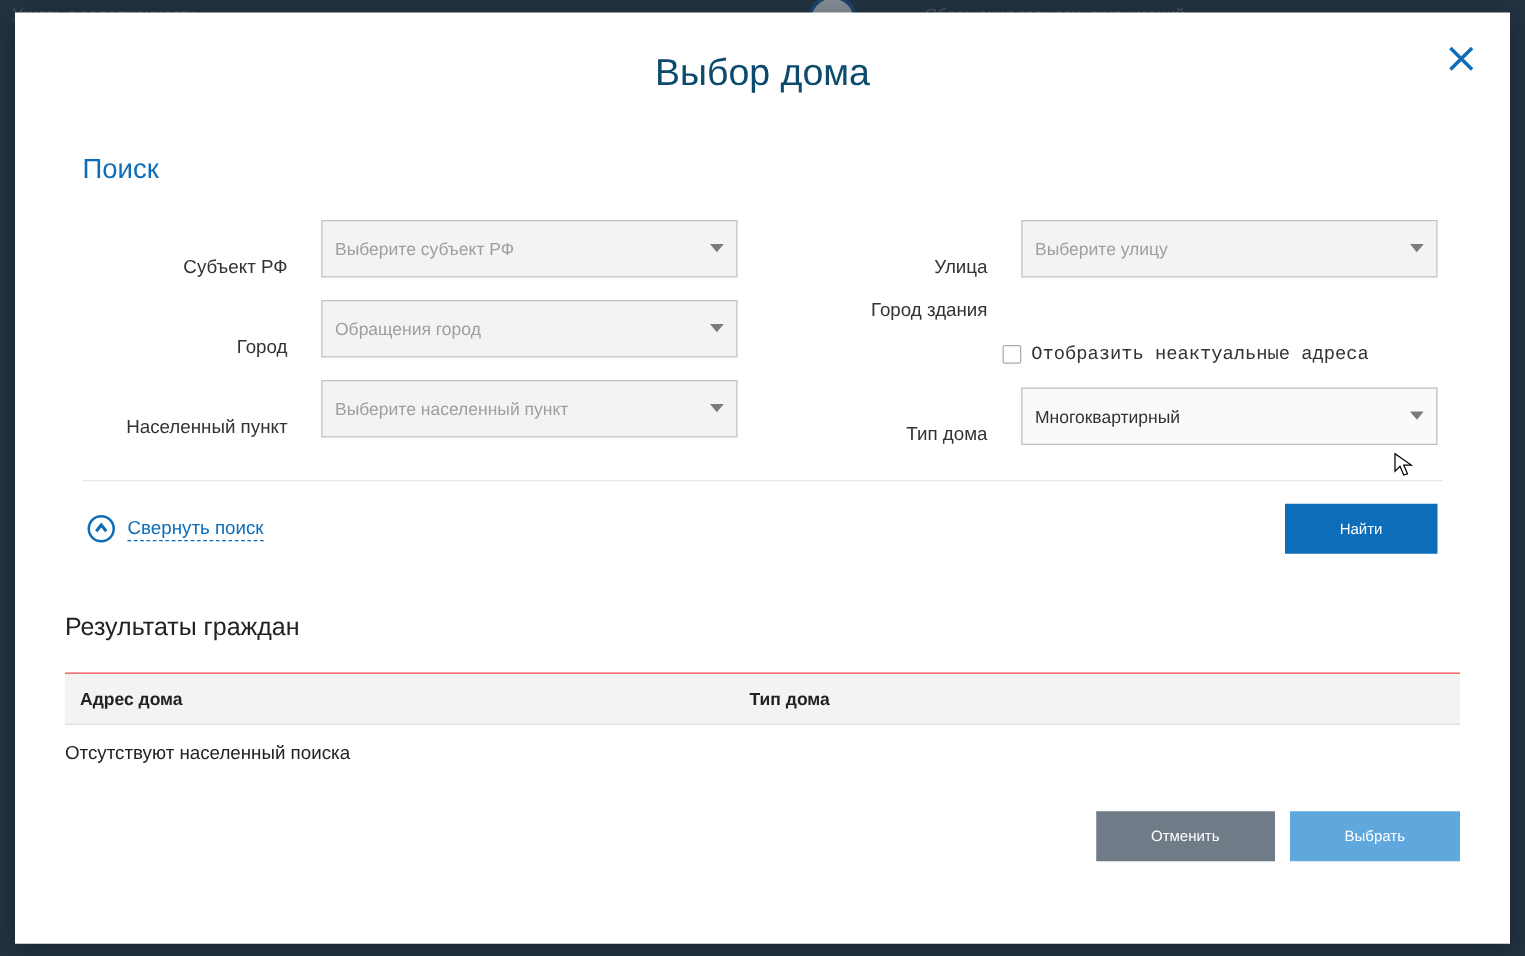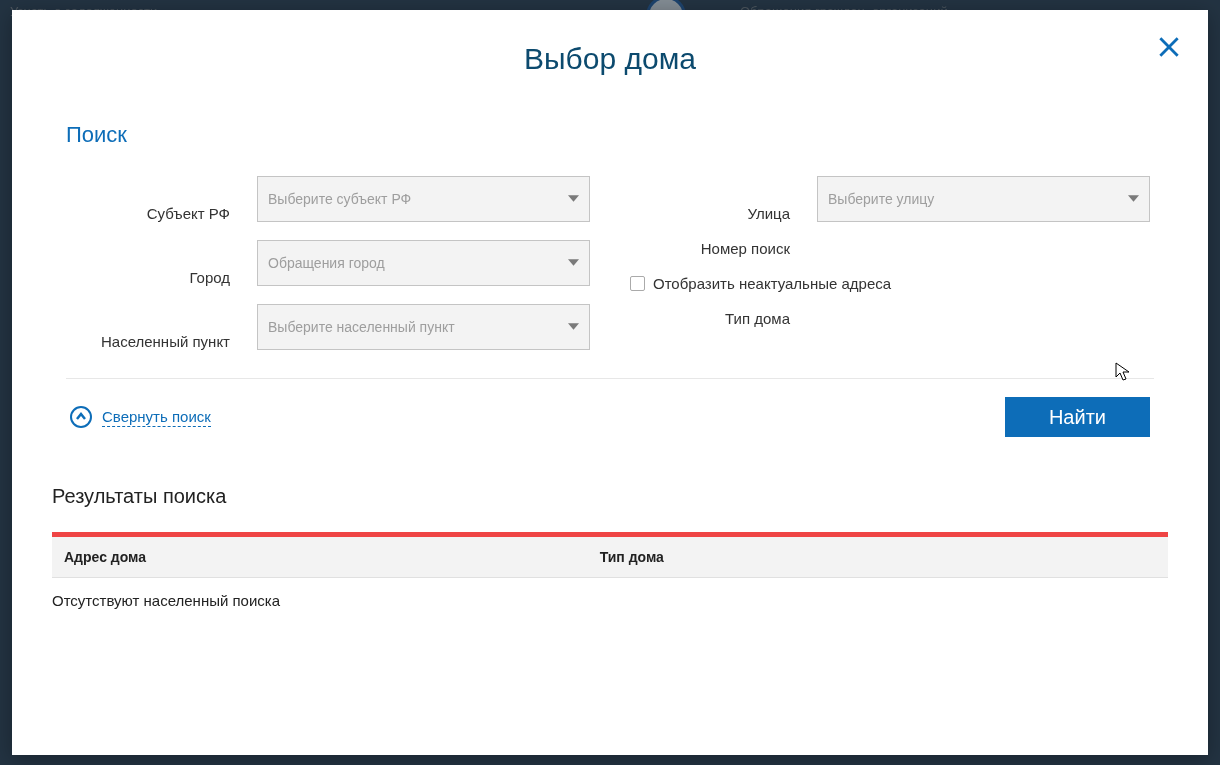--- a/index.html
+++ b/index.html
@@ -271,7 +271,7 @@
       </div>
 
       <div class="form-row">
-        <label class="form-label">Номер поиск</label>
+        <label class="form-label">Город здания</label>
       </div>
 
       <div class="checkbox-row">

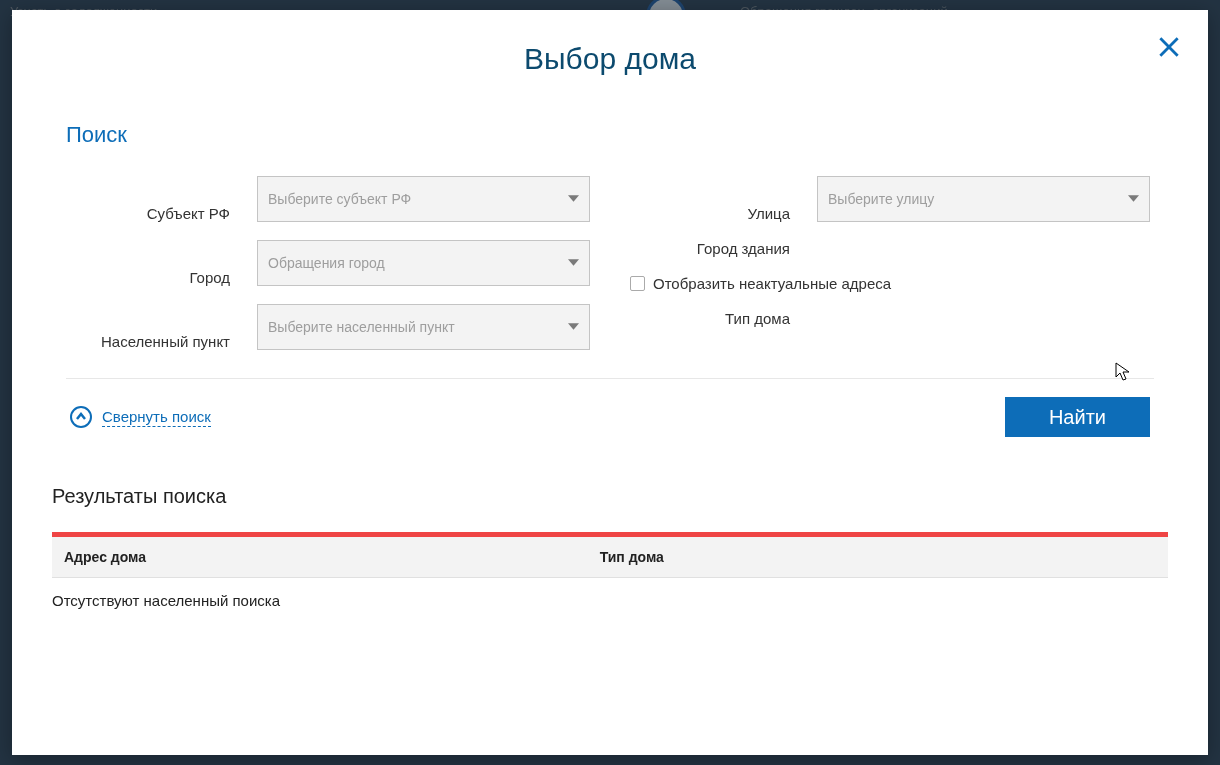--- a/index.html
+++ b/index.html
@@ -108,6 +108,8 @@
       display: flex;
       align-items: center;
       gap: 8px;
+      margin-left: 172px;
+      font-family: Liberation Mono, monospace;
     }
     .checkbox {
       width: 15px; height: 15px;

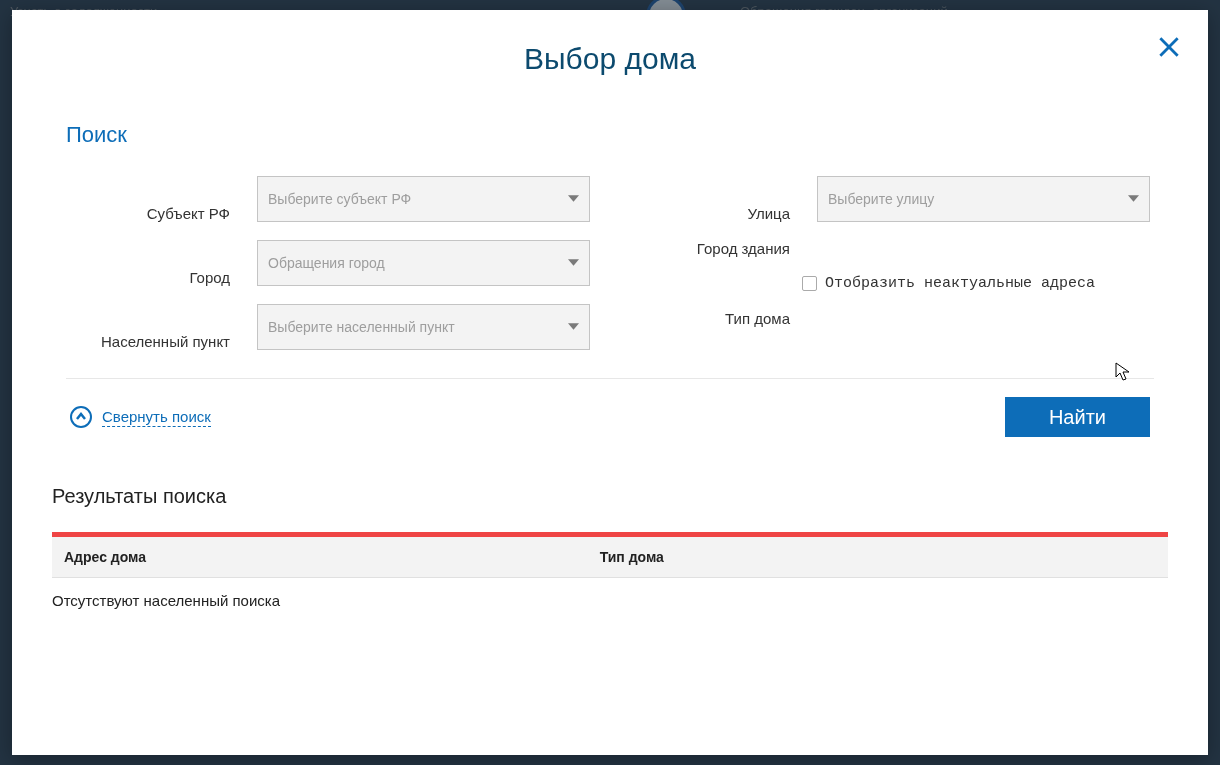--- a/index.html
+++ b/index.html
@@ -283,6 +283,12 @@
 
       <div class="form-row">
         <label class="form-label">Тип дома</label>
+        <div class="select-box enabled">
+          <span class="select-value">Многоквартирный</span>
+          <span class="chev"><svg viewBox="0 0 10 10">
+                <path d="M0 2 L5 8 L10 2 Z"></path>
+              </svg></span>
+        </div>
       </div>
 
     </div>

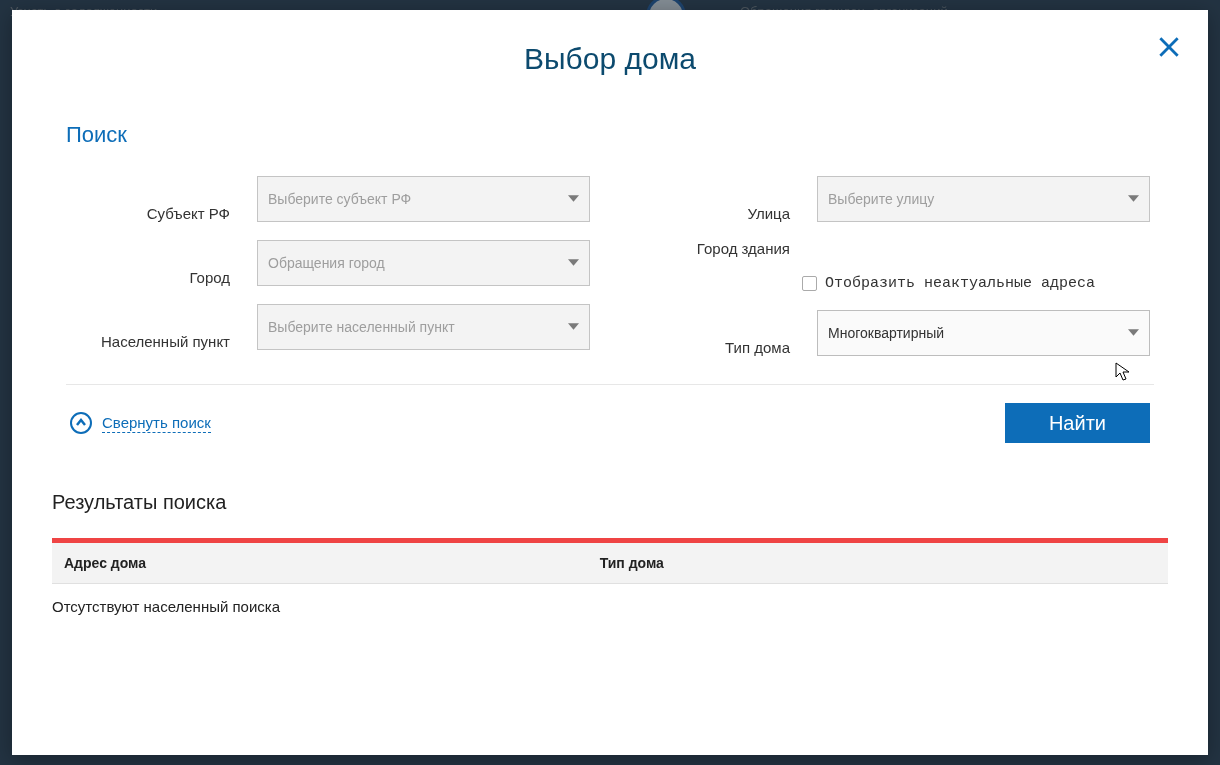--- a/index.html
+++ b/index.html
@@ -155,7 +155,7 @@
       justify-content: center;
       height: 40px;
       padding: 0 44px;
-      font-size: 20px;
+      font-size: 12px;
       color: #fff;
       border: none;
       cursor: pointer;

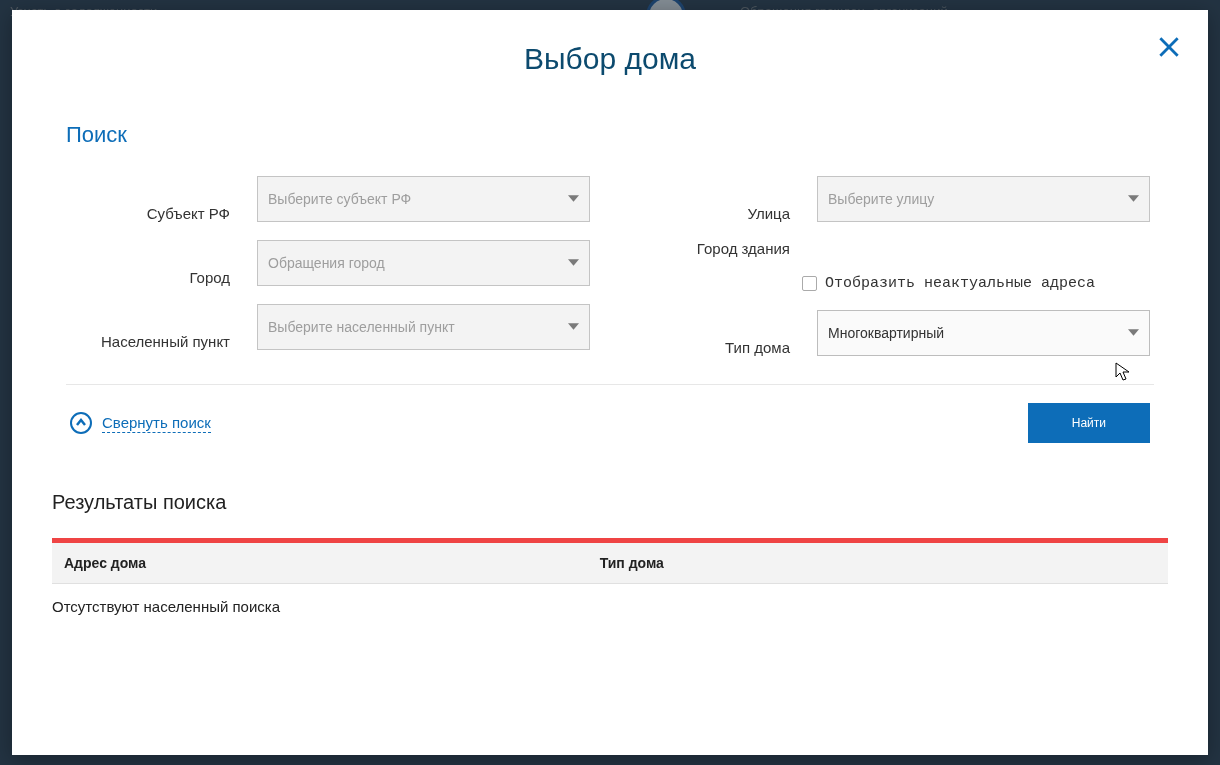--- a/index.html
+++ b/index.html
@@ -308,7 +308,7 @@
     <button class="btn btn-primary">Найти</button>
   </div>
 
-  <h2 class="results-title">Результаты поиска</h2>
+  <h2 class="results-title">Результаты граждан</h2>
 
   <table class="results-table">
     <thead>

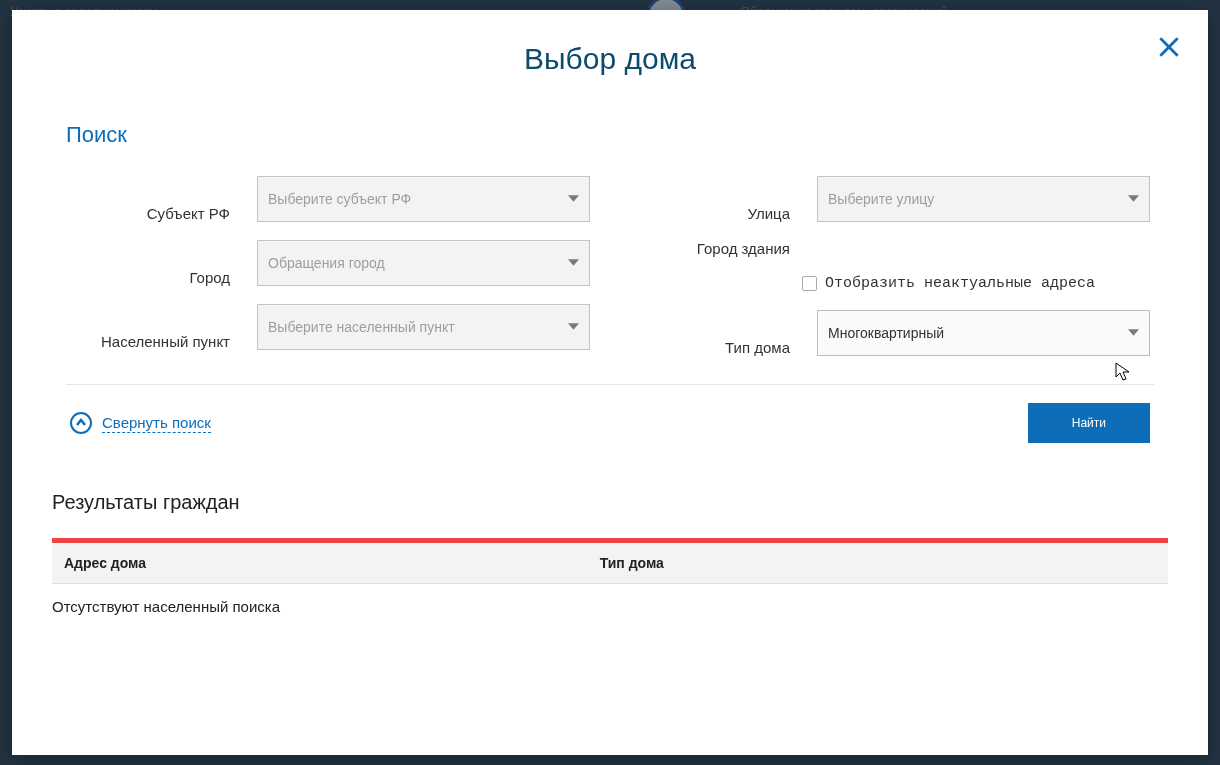--- a/index.html
+++ b/index.html
@@ -179,7 +179,7 @@
       color: #222;
       background: #f3f3f3;
       padding: 12px 12px;
-      border-top: 5px solid #ef4444;
+      border-top: 1px solid #ef4444;
       border-bottom: 1px solid #e0e0e0;
     }
     .results-table th:first-child { width: 48%; }

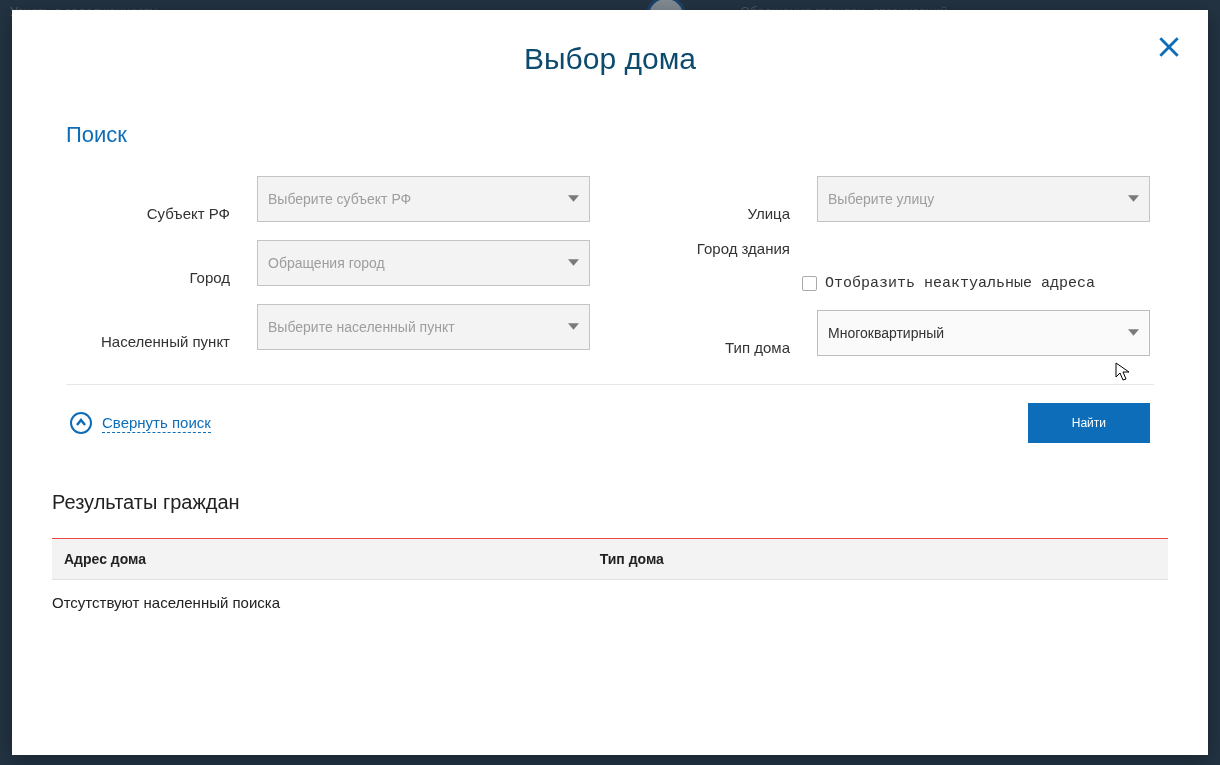--- a/index.html
+++ b/index.html
@@ -325,6 +325,10 @@
     </tbody>
   </table>
 
+  <div class="footer-actions">
+    <button class="btn btn-secondary">Отменить</button>
+    <button class="btn btn-light">Выбрать</button>
+  </div>
 
 </div>
 

